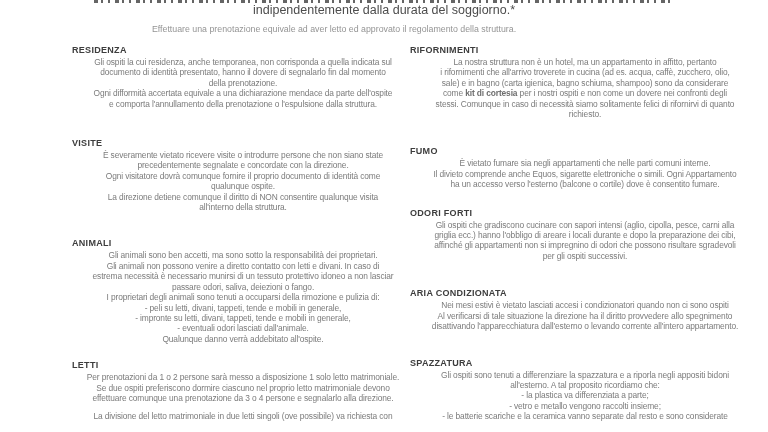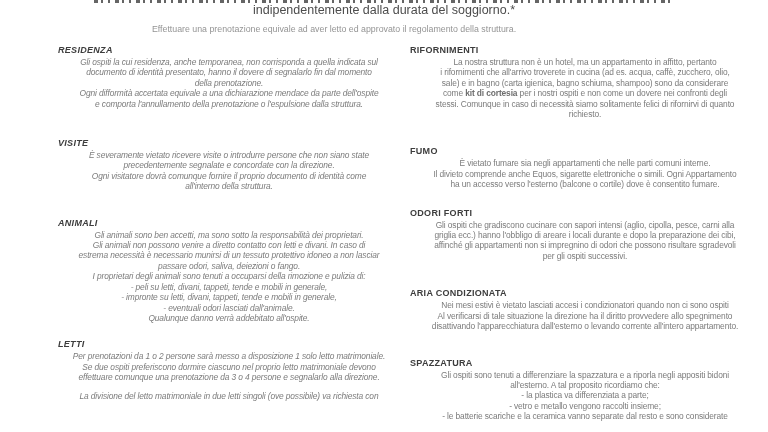--- a/index.html
+++ b/index.html
@@ -26,7 +26,7 @@
     text-align:center;font-size:8.8px;color:#949494;
   }
   .column{position:absolute;top:44px;}
-  .column.left{left:58px;width:342px;font-style:italic;}
+  .column.left{left:72px;width:342px;}
   .column.right{left:410px;width:350px;}
   .section .heading{
     font-size:9.5px;font-weight:bold;color:#3d3d3d;

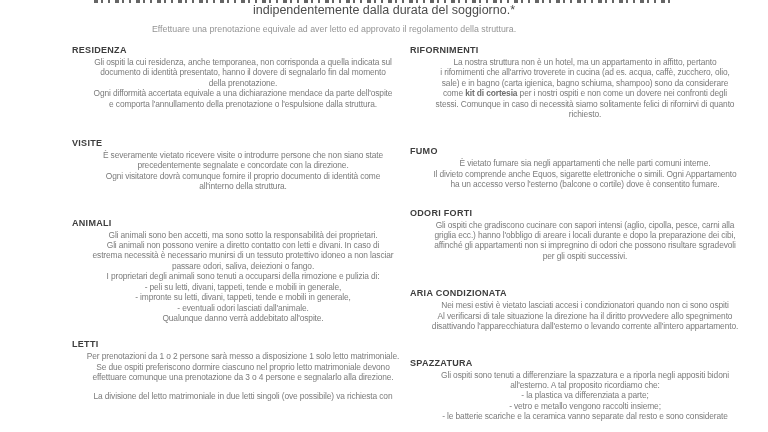--- a/index.html
+++ b/index.html
@@ -73,6 +73,7 @@
         <div class="line">È severamente vietato ricevere visite o introdurre persone che non siano state</div>
         <div class="line">precedentemente segnalate e concordate con la direzione.</div>
         <div class="line">Ogni visitatore dovrà comunque fornire il proprio documento di identità come</div>
+        <div class="line">qualunque ospite.</div>
         <div class="line">all'interno della struttura.</div>
       </div>
     </div>

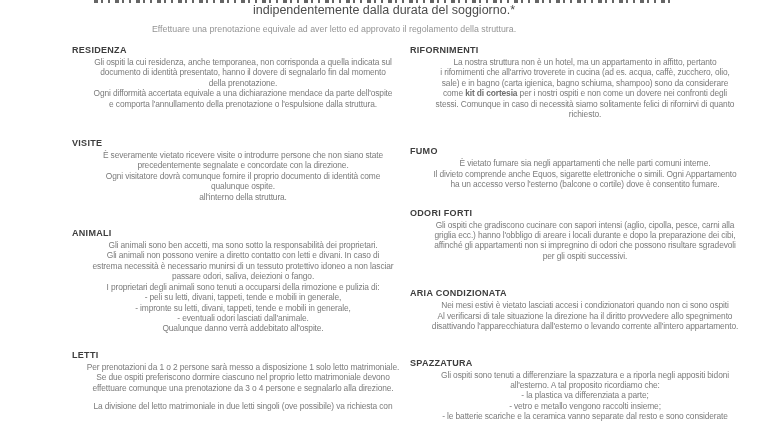--- a/index.html
+++ b/index.html
@@ -74,6 +74,7 @@
         <div class="line">precedentemente segnalate e concordate con la direzione.</div>
         <div class="line">Ogni visitatore dovrà comunque fornire il proprio documento di identità come</div>
         <div class="line">qualunque ospite.</div>
+        <div class="line">La direzione detiene comunque il diritto di NON consentire qualunque visita</div>
         <div class="line">all'interno della struttura.</div>
       </div>
     </div>

